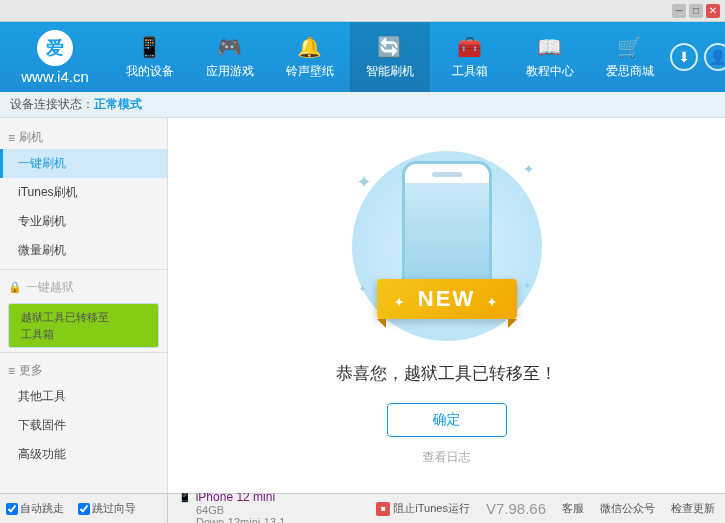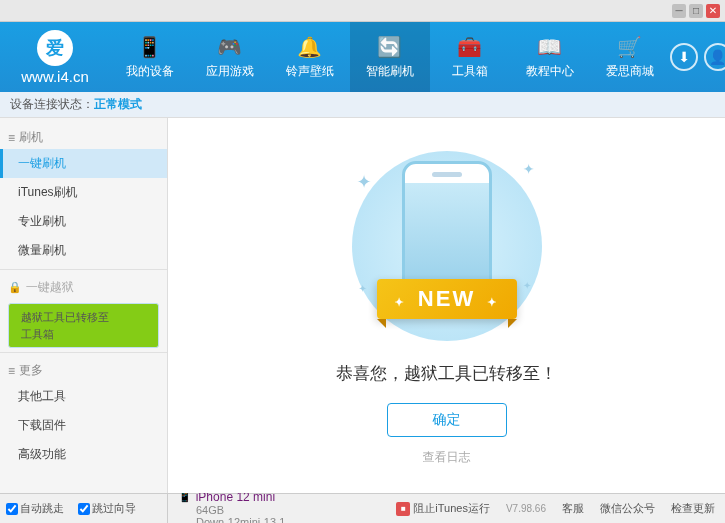--- a/index.html
+++ b/index.html
@@ -150,7 +150,7 @@
       margin-bottom: 8px;
     }
     .bottom-right-item { cursor: pointer; color: #555; font-size: 11px; }
-    .version-text { color: #999; font-size: 10px; }
+    .version-text { color: #999; font-size: 15px; }
     .checkbox-label {
       font-size: 11px;
       color: #555;

